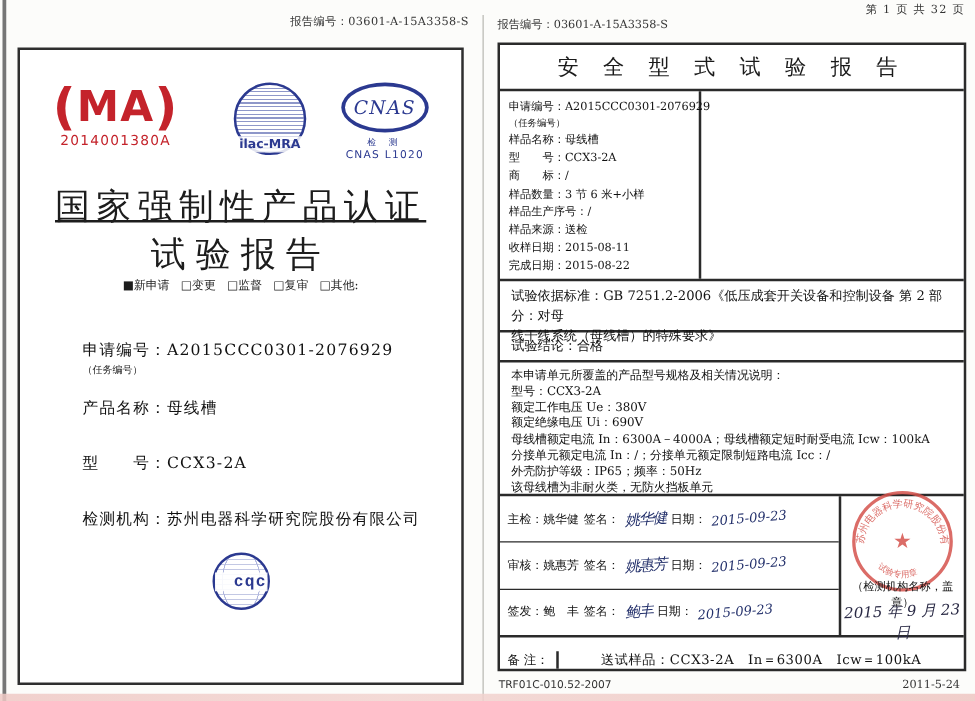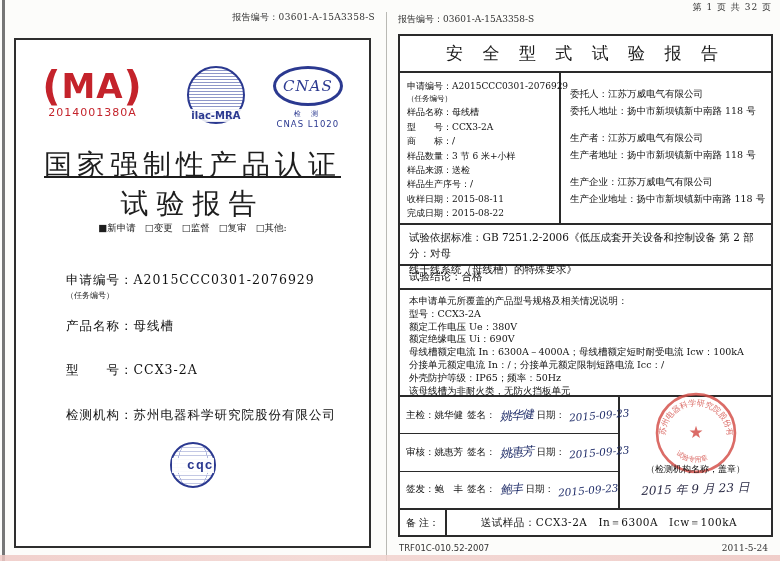--- a/index.html
+++ b/index.html
@@ -182,14 +182,6 @@
         <div>收样日期：2015-08-11</div>
         <div>完成日期：2015-08-22</div>
       </div>
-      <div class="rp-info-right">
-        <div>委托人：江苏万威电气有限公司</div>
-        <div>委托人地址：扬中市新坝镇新中南路 118 号</div>
-        <div class="grp">生产者：江苏万威电气有限公司</div>
-        <div>生产者地址：扬中市新坝镇新中南路 118 号</div>
-        <div class="grp">生产企业：江苏万威电气有限公司</div>
-        <div>生产企业地址：扬中市新坝镇新中南路 118 号</div>
-      </div>
     </div>
 
     <div class="rp-standard">

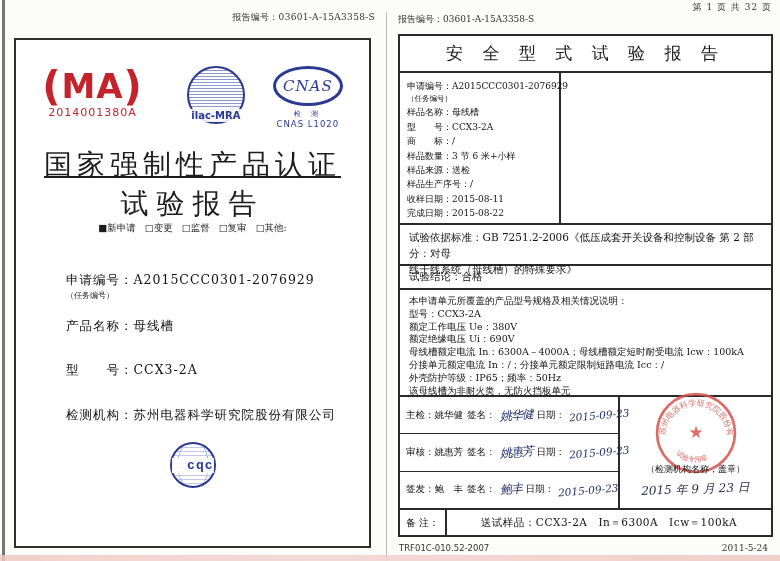--- a/index.html
+++ b/index.html
@@ -177,8 +177,8 @@
         <div>型　　号：CCX3-2A</div>
         <div>商　　标：/</div>
         <div>样品数量：3 节 6 米+小样</div>
+        <div>样品生产序号：/</div>
         <div>样品来源：送检</div>
-        <div>样品生产序号：/</div>
         <div>收样日期：2015-08-11</div>
         <div>完成日期：2015-08-22</div>
       </div>

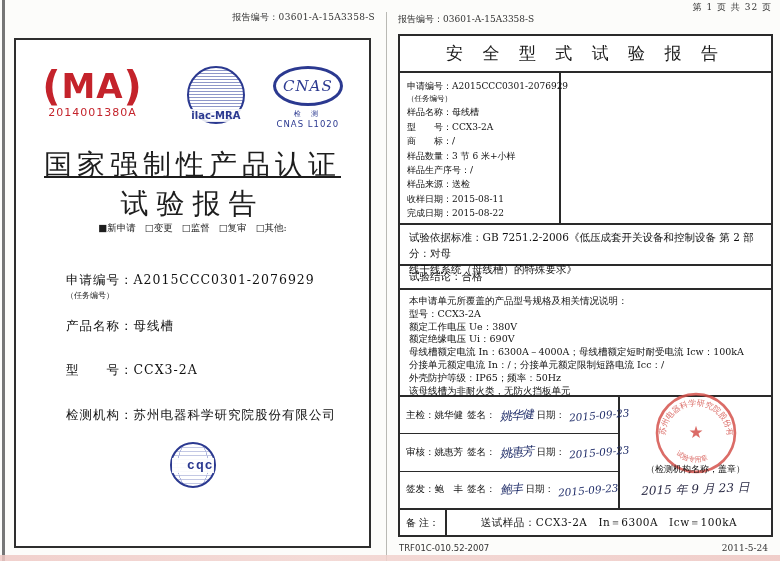--- a/index.html
+++ b/index.html
@@ -87,7 +87,7 @@
                  font-size:9.5px; color:#111; }
   .rp-coverage div { line-height:12.8px; white-space:nowrap; }
   .rp-sign { height:113px; border-bottom:2px solid #2a2a2a; display:flex; }
-  .rp-sign-left { width:220px; border-right:2px solid #2a2a2a; display:flex; flex-direction:column; }
+  .rp-sign-left { width:273px; border-right:2px solid #2a2a2a; display:flex; flex-direction:column; }
   .sig-row { flex:1; display:flex; align-items:center; padding:0 6px; gap:4px;
              font-size:9.5px; color:#111; border-bottom:1px solid #2a2a2a; white-space:nowrap; }
   .sig-row:last-child { border-bottom:none; }

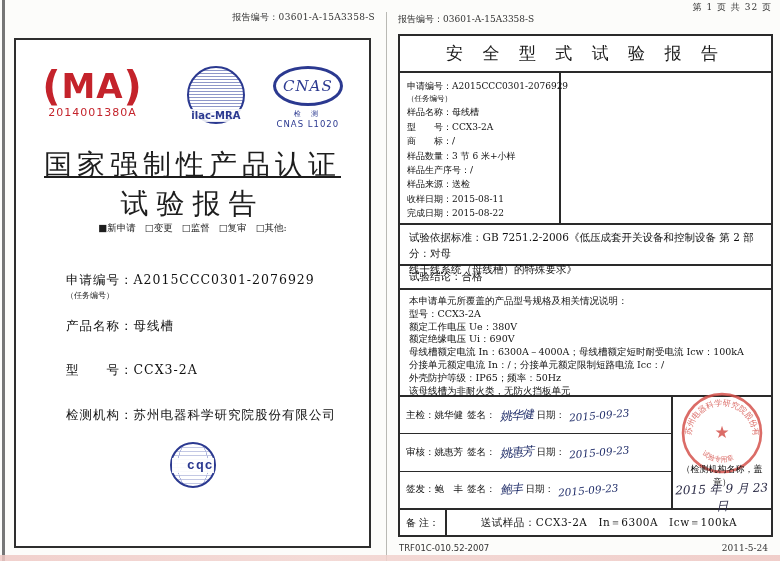--- a/index.html
+++ b/index.html
@@ -101,7 +101,7 @@
                 font-size:9px; color:#111; }
   .stamp-date { position:absolute; left:0; top:84px; width:100%; text-align:center;
                 font-style:italic; color:#2a2a45; font-size:12px; transform:rotate(-2deg); }
-  .rp-remarks { flex:1; display:flex; }
+  .rp-remarks { flex:1; display:flex;align-items:flex-end; }
   .rp-remarks-label { width:47px; border-right:2px solid #2a2a2a; display:flex; align-items:center;
                       justify-content:center; font-size:10px; color:#111; }
   .rp-remarks-content { flex:1; display:flex; align-items:center; justify-content:center;

